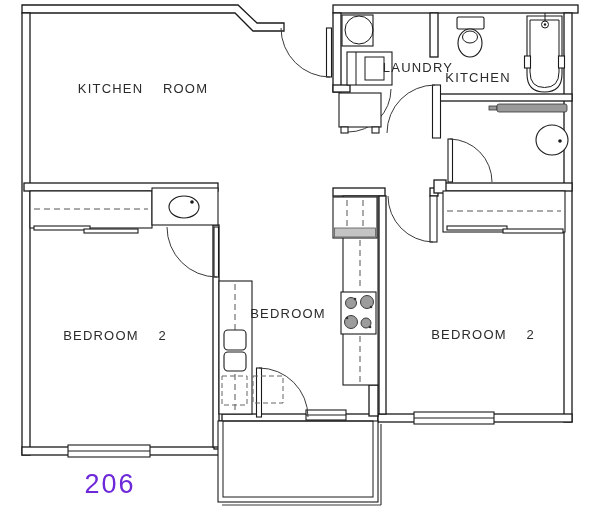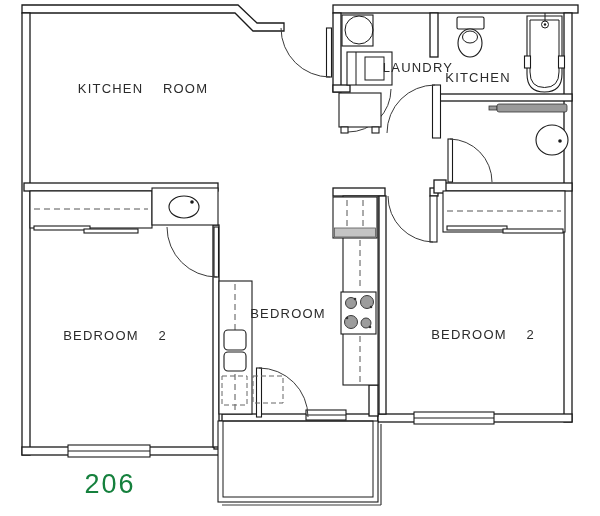--- a/index.html
+++ b/index.html
@@ -15,7 +15,7 @@
   }
   .unit-label{
     position:absolute;transform:translate(-50%,-50%);
-    font-size:27px;letter-spacing:2px;color:#15803d;font-weight:400;
+    font-size:27px;letter-spacing:2px;color:#6d28d9;font-weight:400;
     white-space:pre;user-select:none;
   }
   .wall{fill:#ffffff;stroke:#1a1a1a;stroke-width:1.3;}

